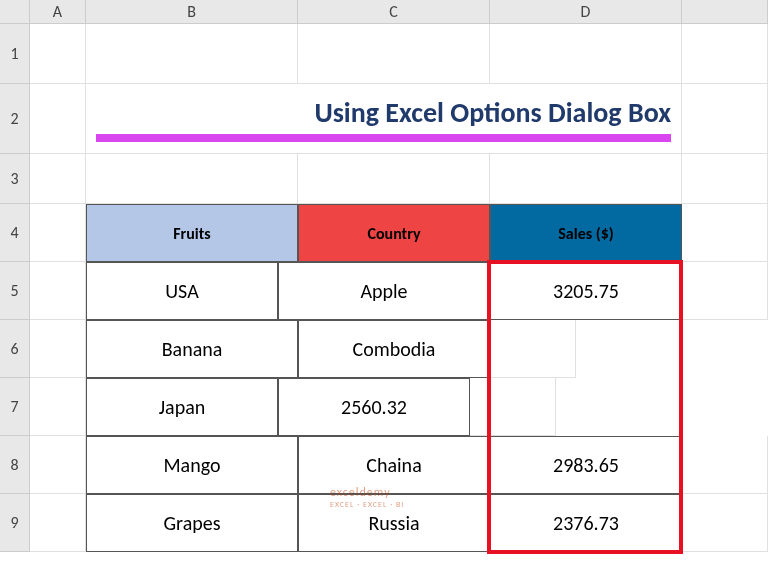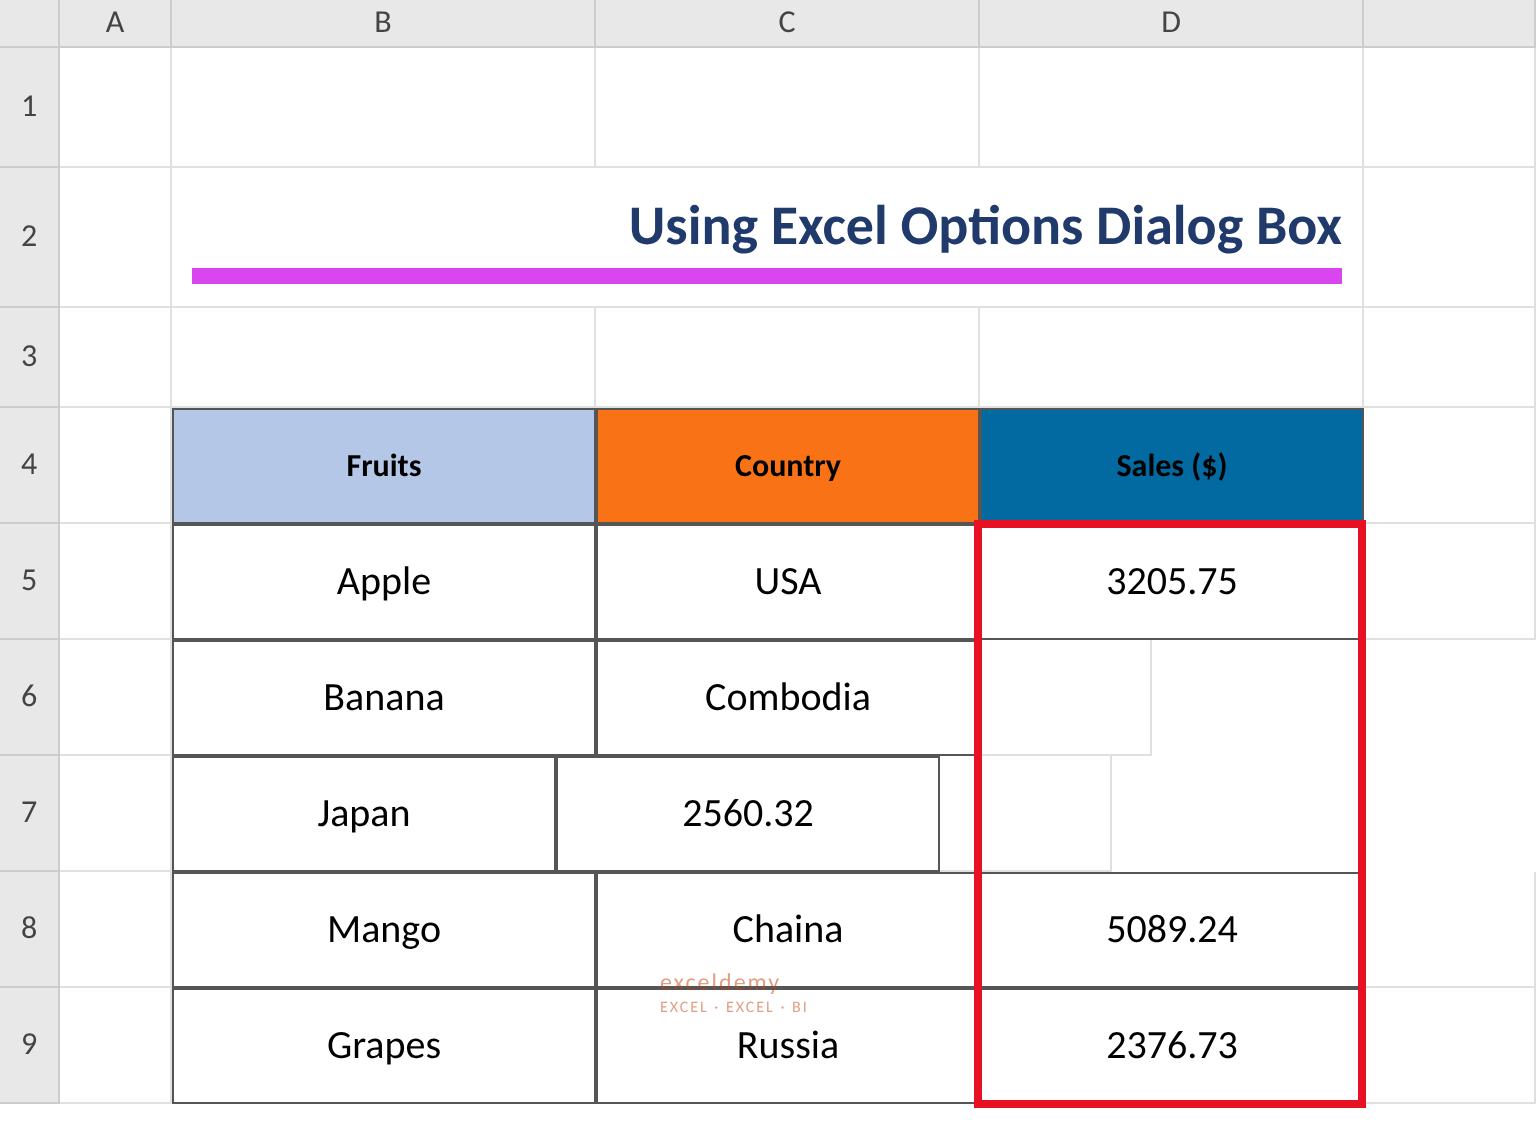--- a/index.html
+++ b/index.html
@@ -17,7 +17,7 @@
 .title-cell { font-size: 28px; font-weight: bold; color: #1f3a6b; border-bottom: 8px solid #d946ef; padding-bottom: 4px; width: 100%; margin: 0 10px; text-align: right; }
 .table-header { font-size: 16px; font-weight: bold; color: #000; border: 1px solid #555; }
 .hdr-fruits { background: #b4c7e7; }
-.hdr-country { background: #f97316; text-align: center; }
+.hdr-country { background: #ef4444; text-align: center; }
 .hdr-sales { background: #0369a1; }
 .table-cell { font-size: 20px; border: 1px solid #555; background: #fff; }
 .highlight-box { position: absolute; border: 4px solid #e81123; pointer-events: none; }

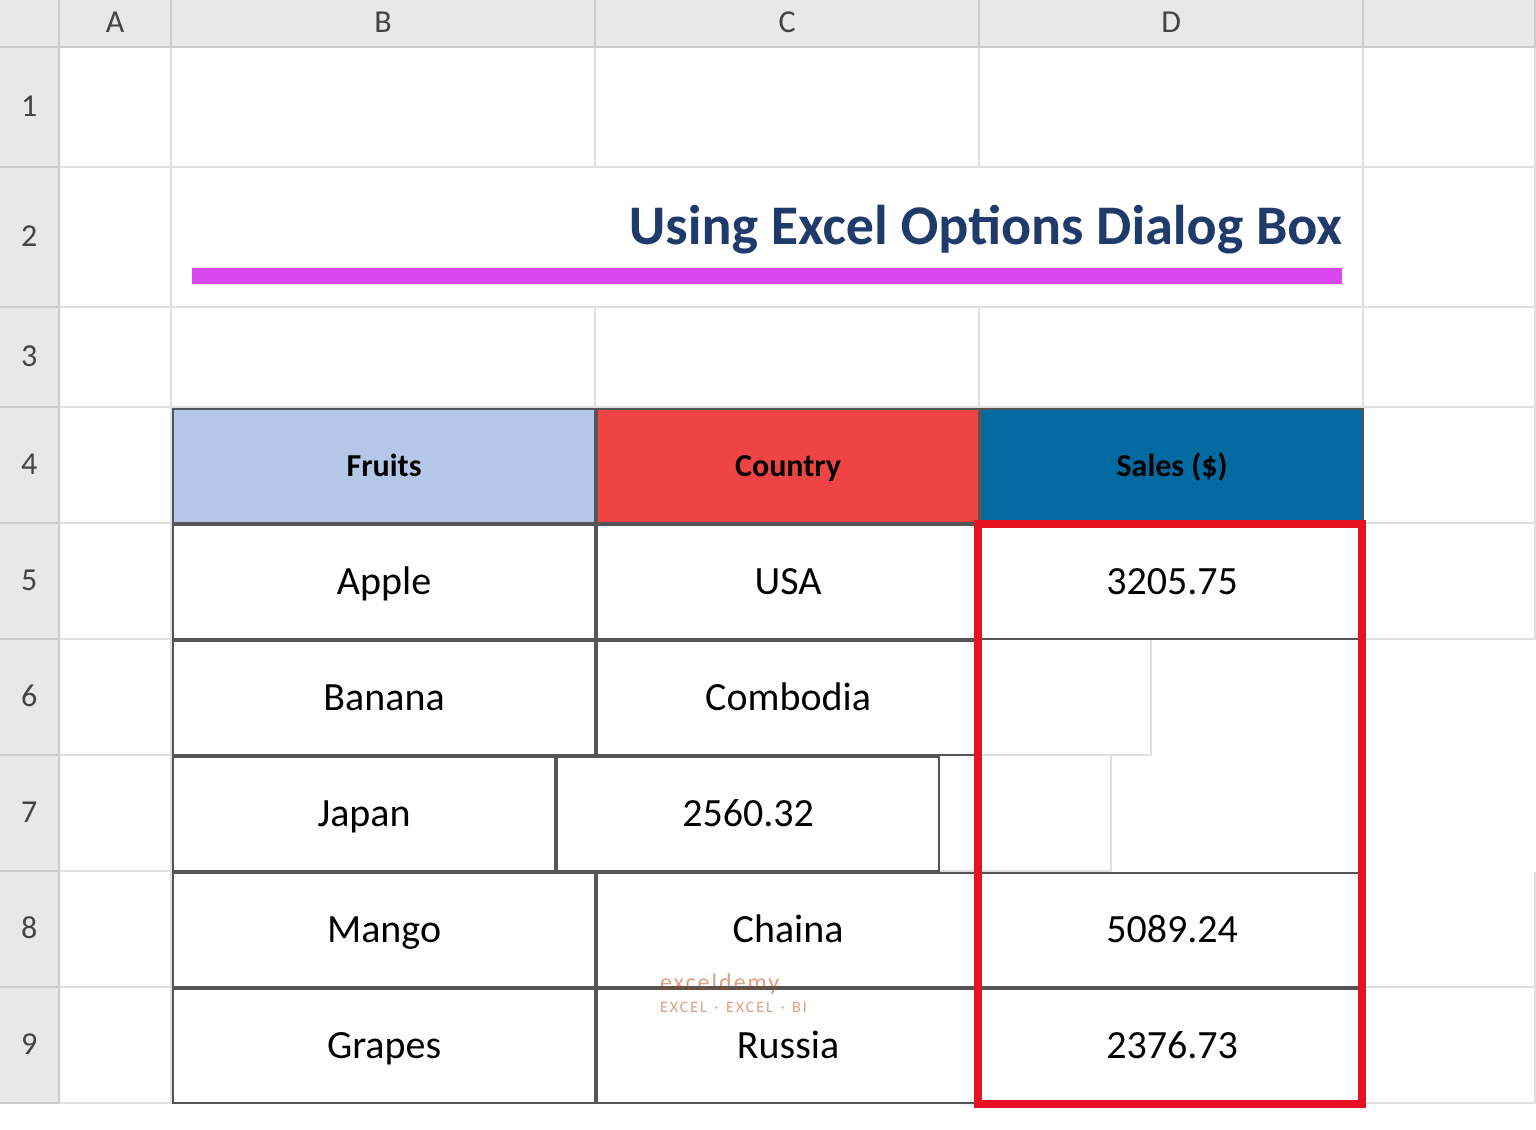--- a/index.html
+++ b/index.html
@@ -76,8 +76,8 @@
   <div class="row row5">
     <div class="rowheader row5">5</div>
     <div class="cell colA row5"></div>
+    <div class="cell colC row5 table-cell">USA</div>
     <div class="cell colB row5 table-cell">Apple</div>
-    <div class="cell colC row5 table-cell">USA</div>
     <div class="cell colD row5 table-cell">3205.75</div>
     <div class="cell colE row5"></div>
   </div>

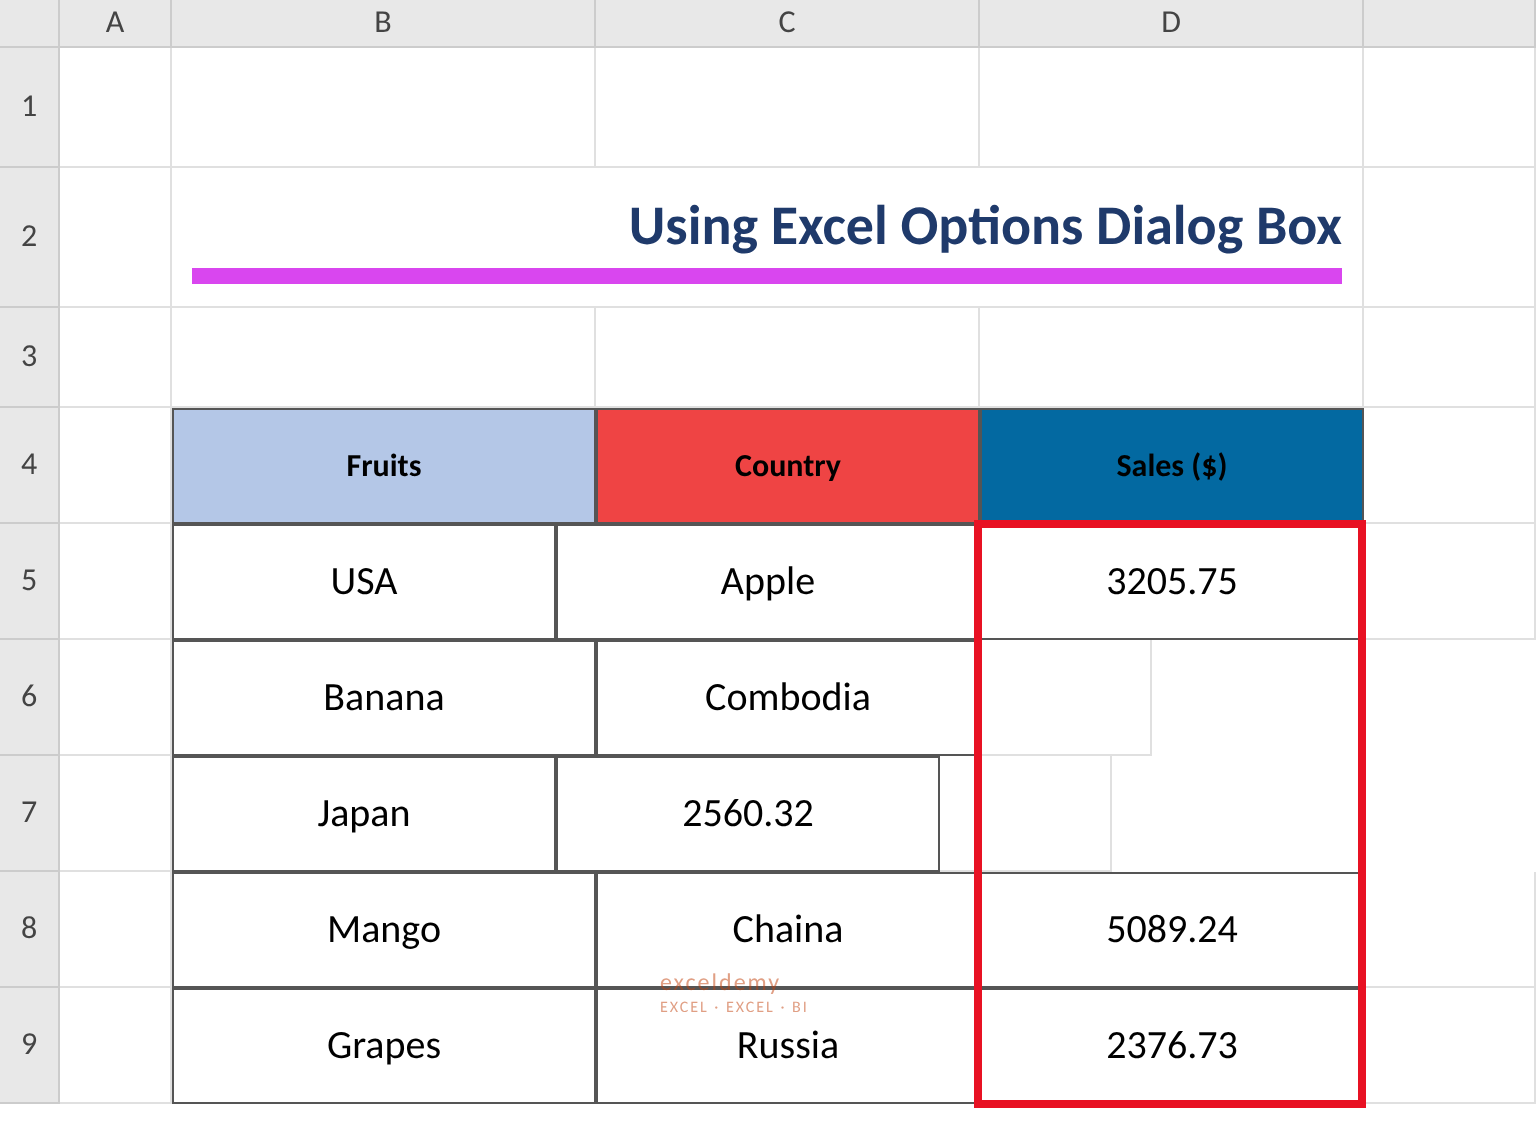--- a/index.html
+++ b/index.html
@@ -103,7 +103,7 @@
     <div class="cell colA row8"></div>
     <div class="cell colB row8 table-cell">Mango</div>
     <div class="cell colC row8 table-cell">Chaina</div>
-    <div class="cell colD row8 table-cell">5089.24</div>
+    <div class="cell colD row8 table-cell">2983.65</div>
     <div class="cell colE row8"></div>
   </div>
 

